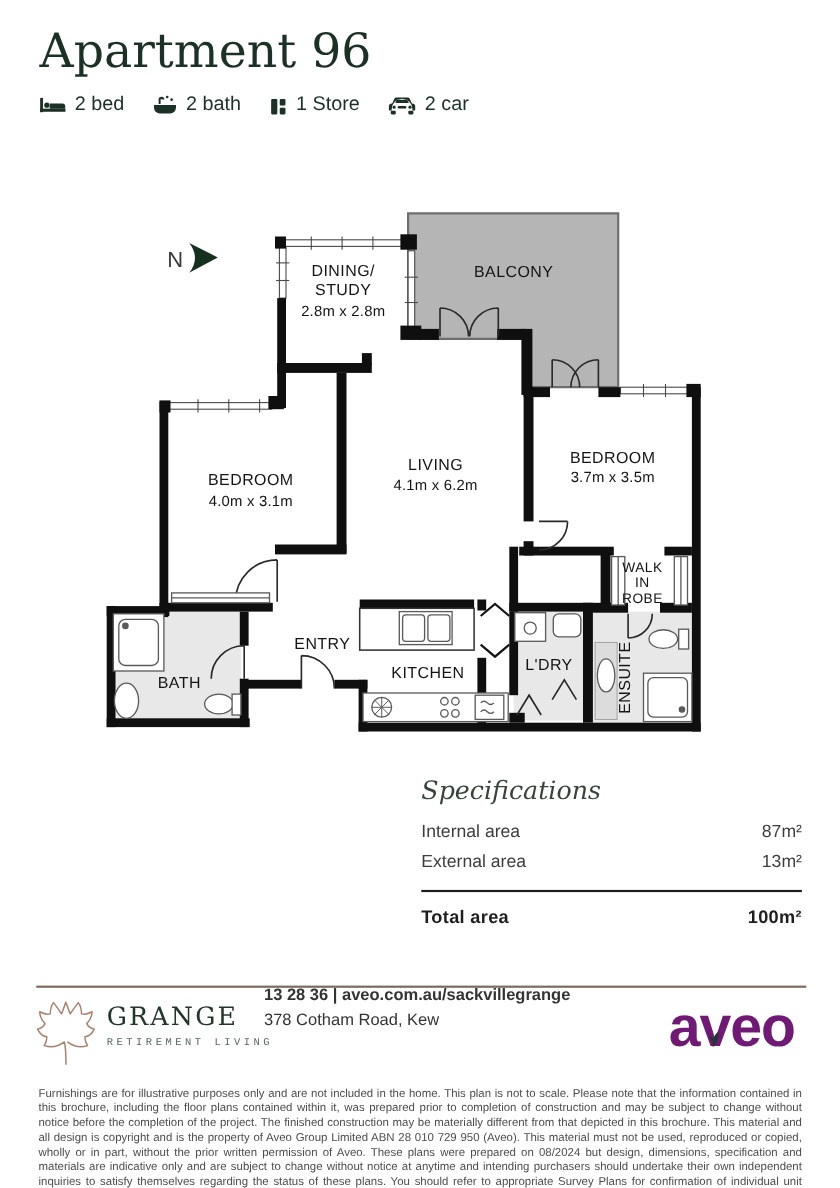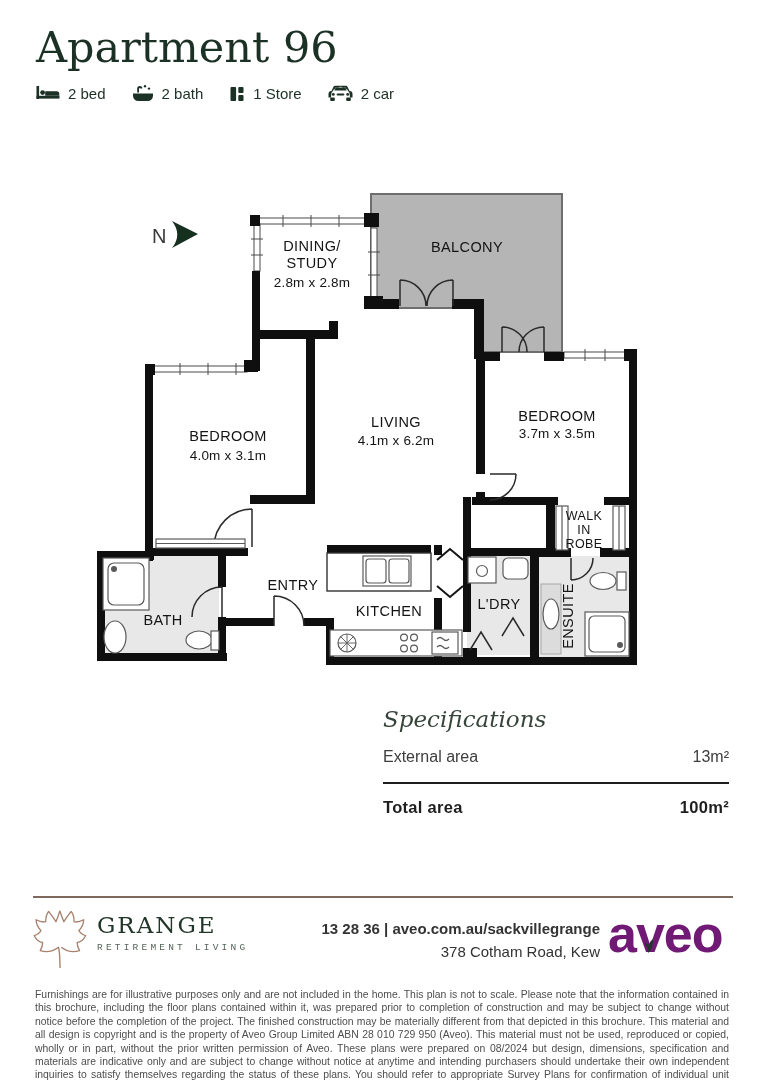--- a/index.html
+++ b/index.html
@@ -9,7 +9,7 @@
   #title{position:absolute;left:36px;top:22px;font-family:"DejaVu Serif",serif;
          font-size:43px;font-weight:400;color:#1c3125;letter-spacing:0px;}
   #features{position:absolute;left:36px;top:84px;display:flex;align-items:center;gap:26px;}
-  .feat{display:flex;align-items:center;gap:8px;color:#1c3125;font-size:15px;font-weight:500;}
+  .feat{display:flex;align-items:flex-end;gap:8px;color:#1c3125;font-size:18px;font-weight:500;}
   .feat svg{display:block;}
   
   #plan{position:absolute;left:95px;top:180px;width:558px;height:500px;}

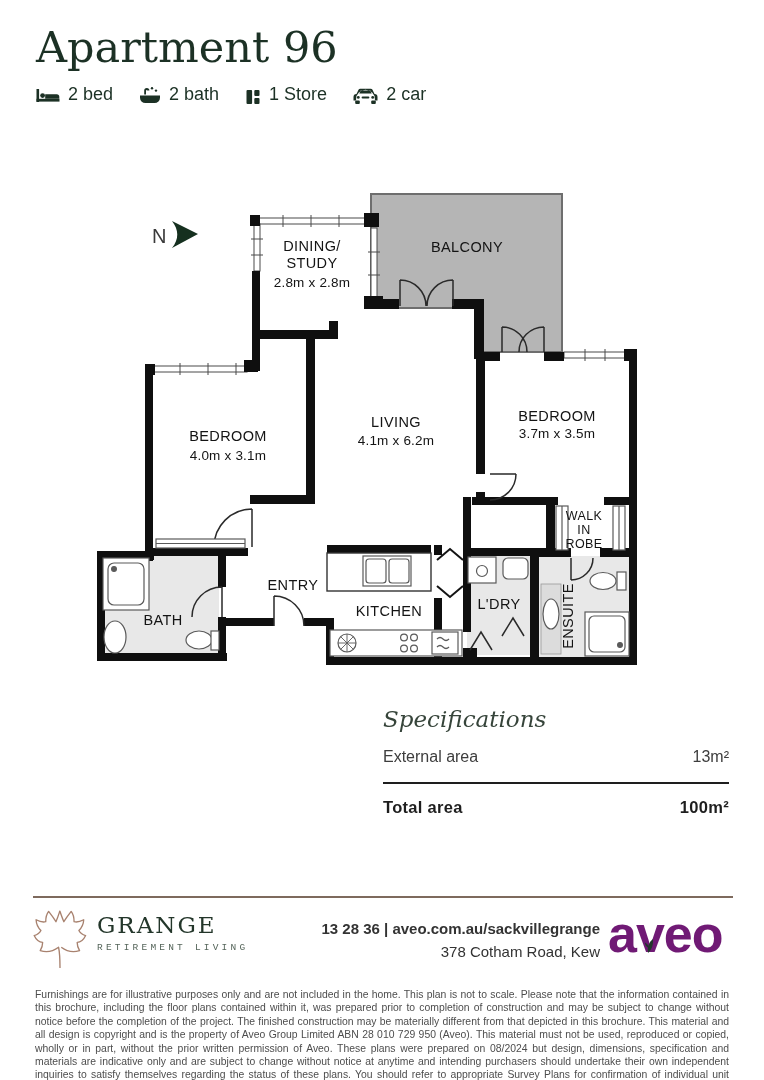--- a/index.html
+++ b/index.html
@@ -257,6 +257,10 @@
   <div id="specs">
     <div id="specs-heading">Specifications</div>
     <div class="spec-row">
+      <span>Internal area</span>
+      <span>87m²</span>
+    </div>
+    <div class="spec-row">
       <span>External area</span>
       <span>13m²</span>
     </div>

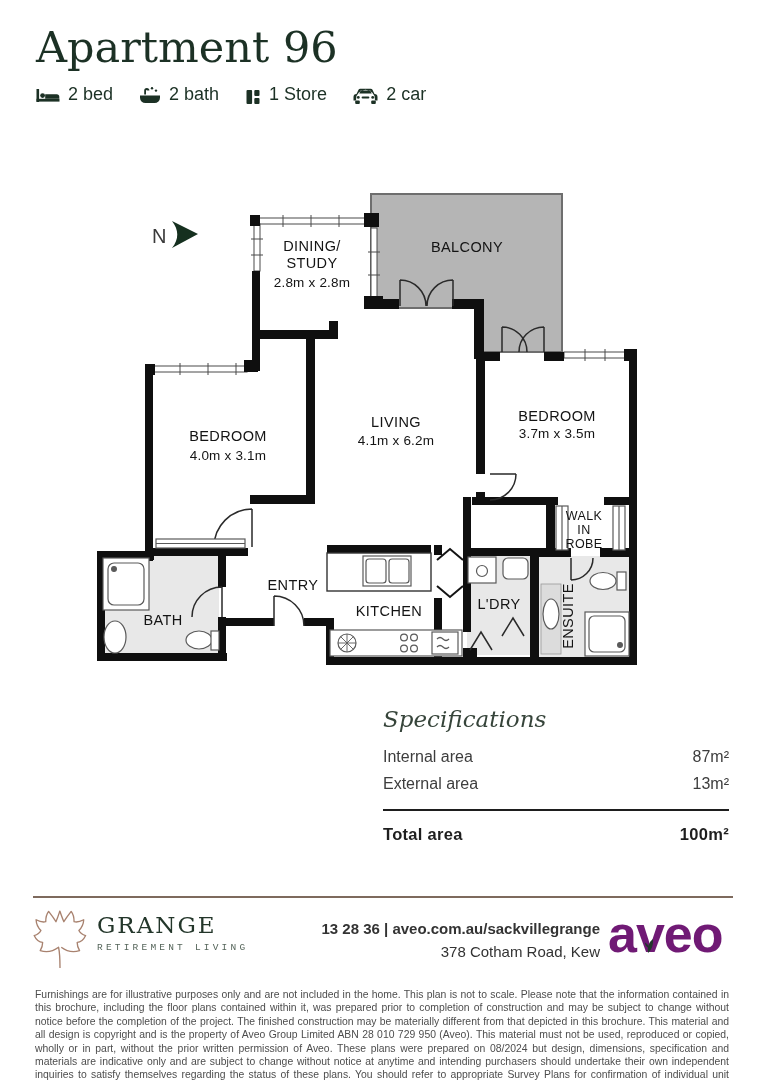--- a/index.html
+++ b/index.html
@@ -28,7 +28,7 @@
   #brand-text{padding-top:6px;}
   .brand-line{font-family:"DejaVu Serif",serif;font-size:23px;line-height:23px;color:#23362a;letter-spacing:2px;}
   #brand-tagline{font-size:9.5px;letter-spacing:3.2px;color:#55655a;margin-top:5px;font-family:Liberation Mono, monospace;}
-  #contact{position:absolute;left:240px;top:920px;width:360px;text-align:right;color:#333;}
+  #contact{position:absolute;left:240px;top:896px;width:360px;text-align:left;color:#333;}
   #contact-line1{font-size:15px;font-weight:bold;margin-bottom:6px;}
   #contact-line2{font-size:15px;font-weight:normal;}
   #aveo{position:absolute;left:608px;top:902px;width:135px;color:#701a75;

